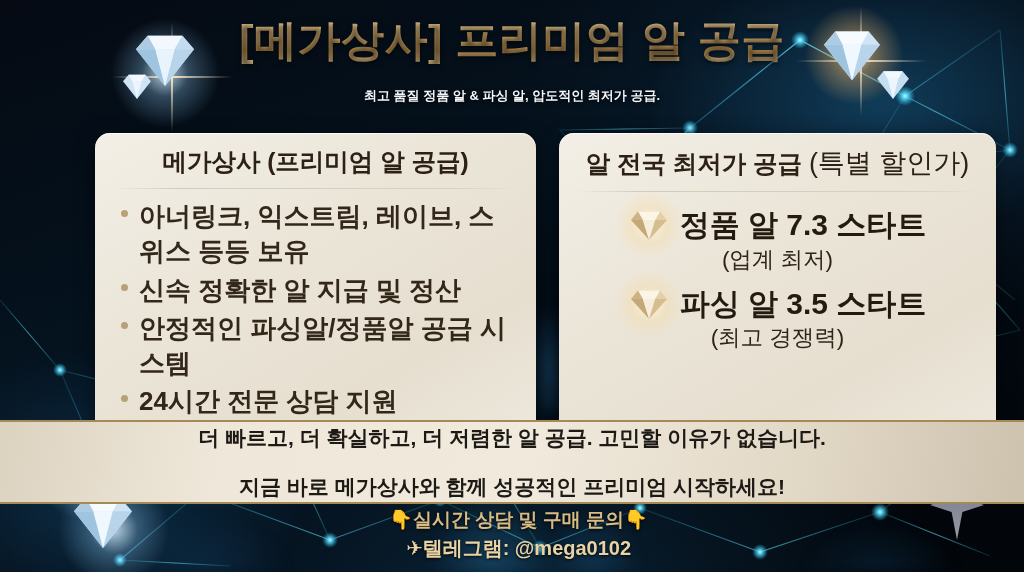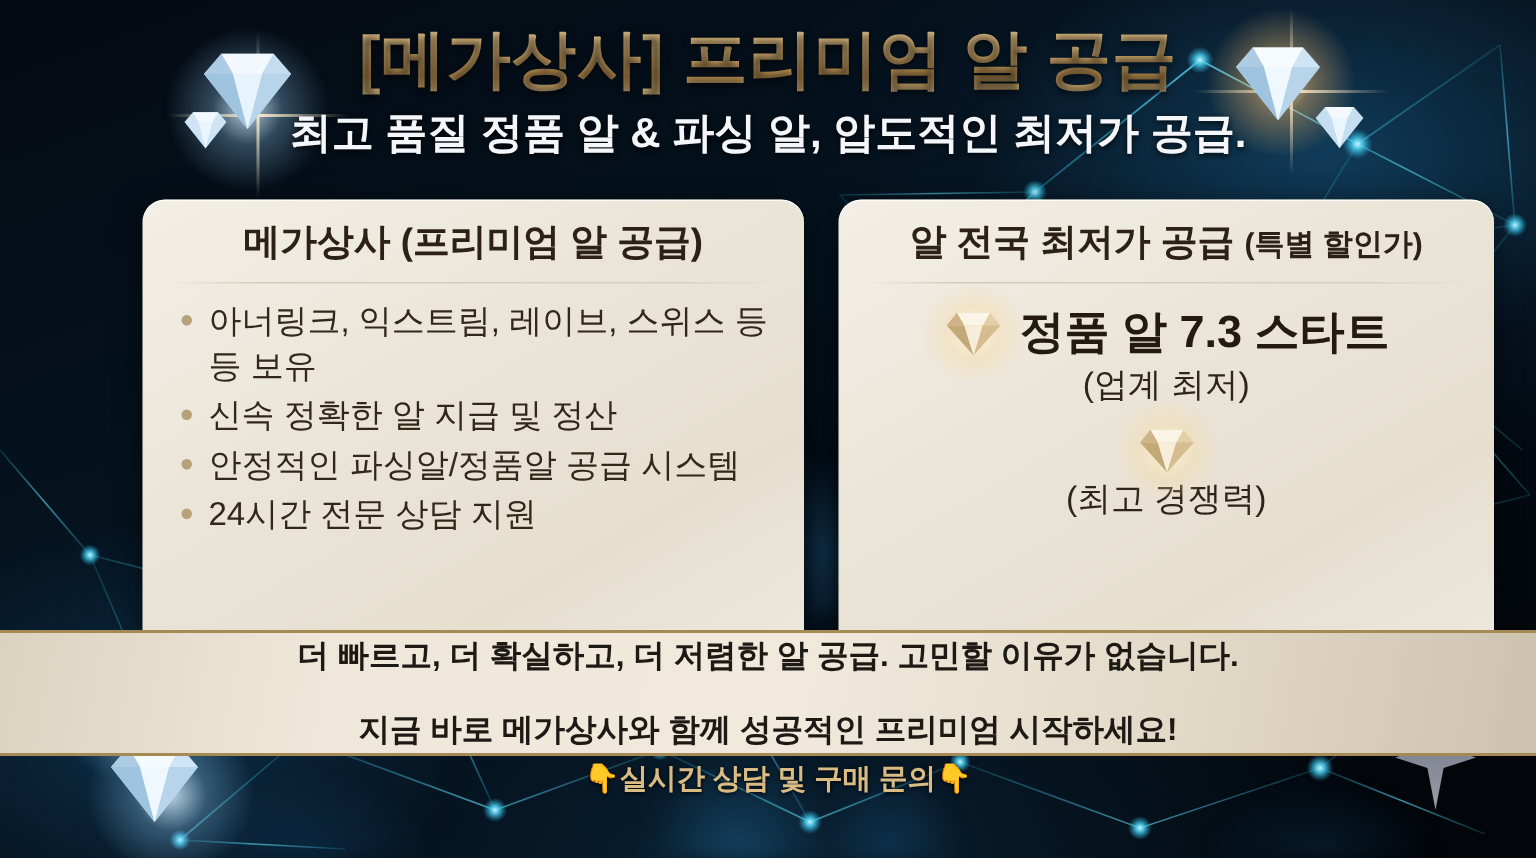--- a/index.html
+++ b/index.html
@@ -75,7 +75,7 @@
     text-shadow:0 2px 5px rgba(0,0,0,.6);
   }
   .subtitle {
-    margin-top:6px; font-size:28px; font-weight:bold; color:#f4f6f9;
+    margin-top:23px; font-size:13px; font-weight:bold; color:#f4f6f9;
     text-shadow:0 1px 4px rgba(0,0,0,.85);
   }
 

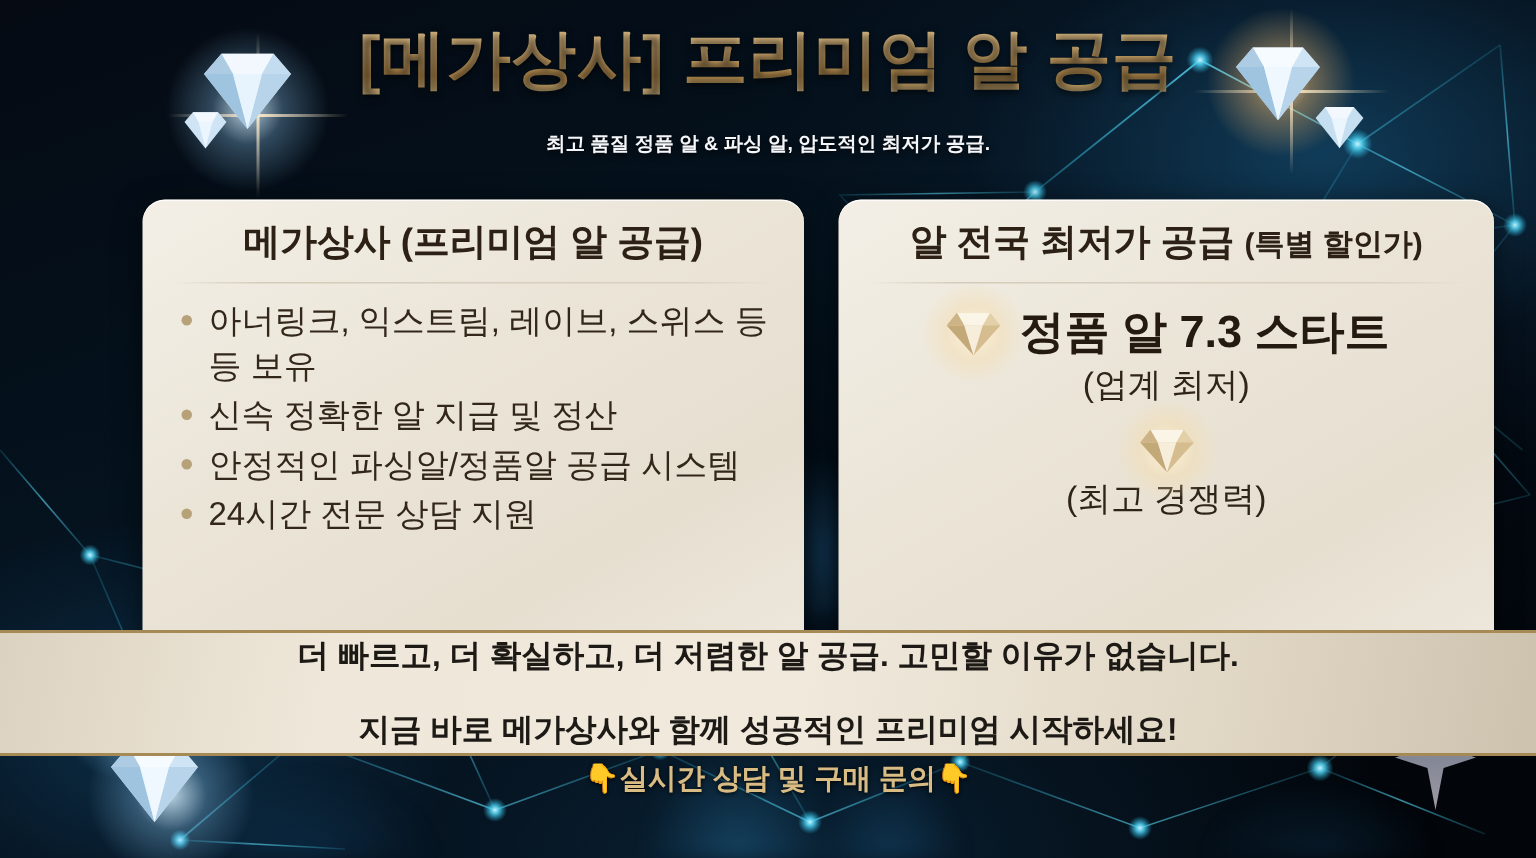--- a/index.html
+++ b/index.html
@@ -95,7 +95,7 @@
     text-align:center; font-size:24.5px; font-weight:bold; color:#2d2115;
     line-height:1.2; padding:6px 0 12px 0; white-space:nowrap;
   }
-  .card-heading .small { font-size:20px; font-weight:bold; }
+  .card-heading .small { font-size:27px; font-weight:normal; }
   .divider { height:1px; background:linear-gradient(90deg, rgba(255,255,255,0) 0%, rgba(210,201,183,.95) 15%, rgba(216,207,190,.95) 85%, rgba(255,255,255,0) 100%); margin-bottom:10px; }
 
   

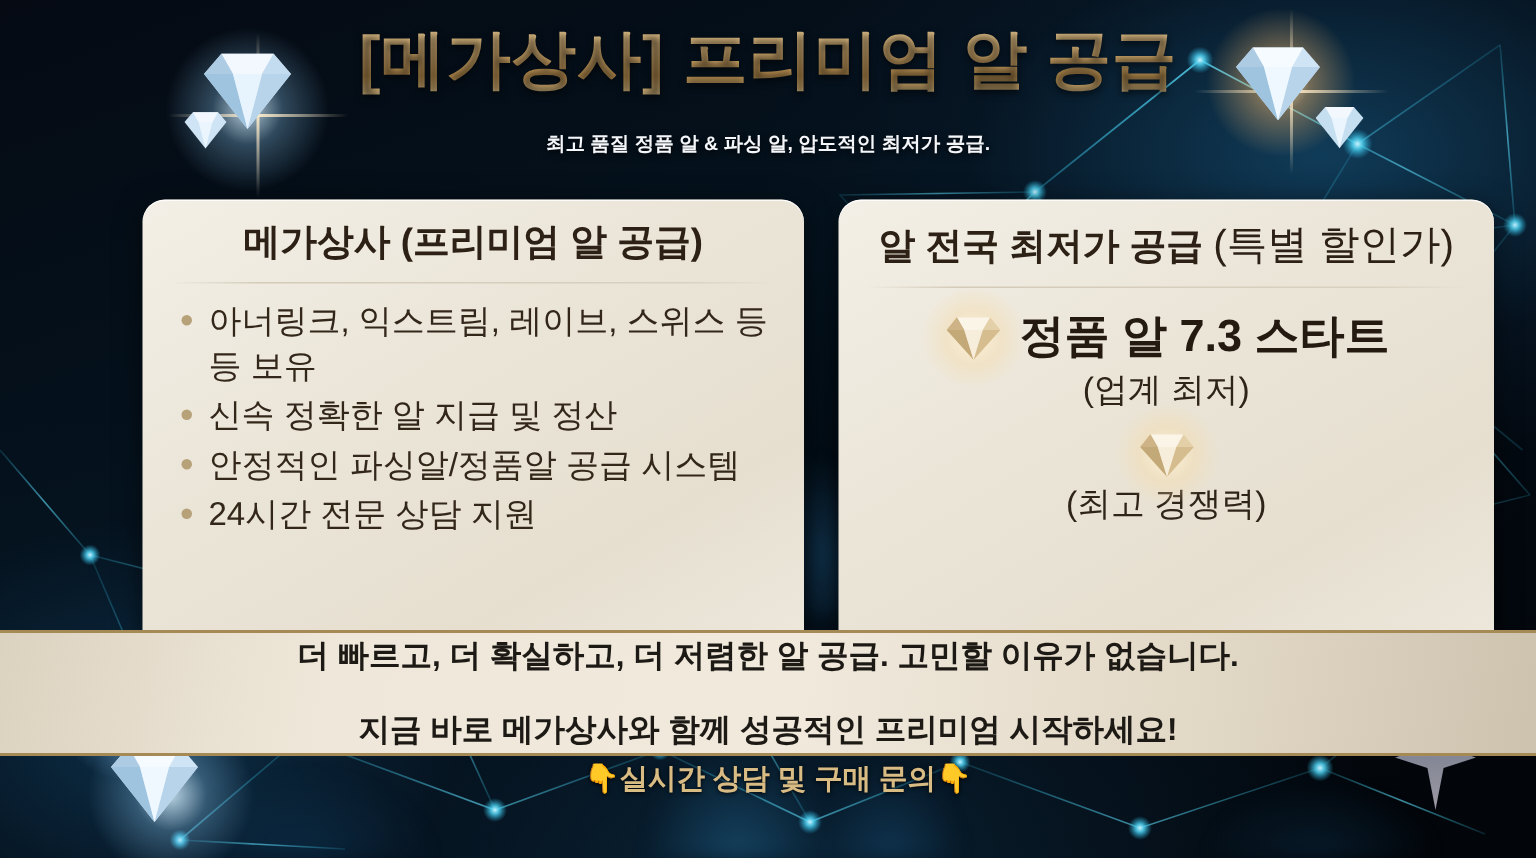--- a/index.html
+++ b/index.html
@@ -102,7 +102,7 @@
   .bullets { list-style:none; padding-left:6px; }
   .bullets li {
     position:relative; padding-left:20px; margin-bottom:4px;
-    font-size:22px; font-weight:normal; color:#33271a; line-height:1.33;
+    font-size:26px; font-weight:bold; color:#33271a; line-height:1.33;
   }
   .bullets li::before {
     content:""; position:absolute; left:2px; top:11px;

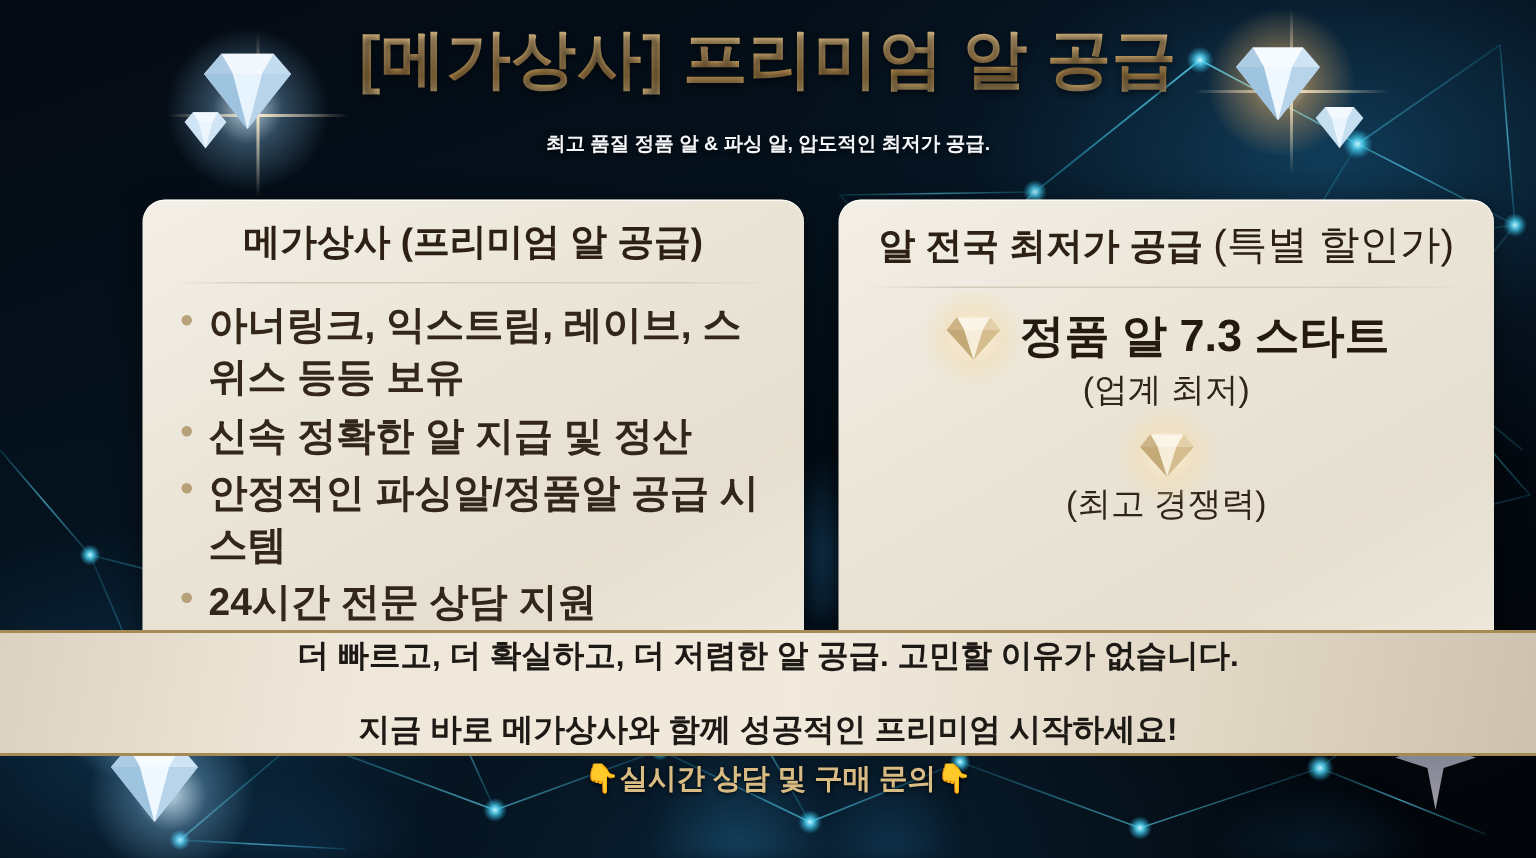--- a/index.html
+++ b/index.html
@@ -339,6 +339,7 @@
                 <polygon points="3,18 14,4 22,18" fill="#cdb385"></polygon>
               </svg>
             </span>
+            <span>파싱 알 3.5 스타트</span>
           </div>
           <div class="offer-sub">(최고 경쟁력)</div>
         </div>

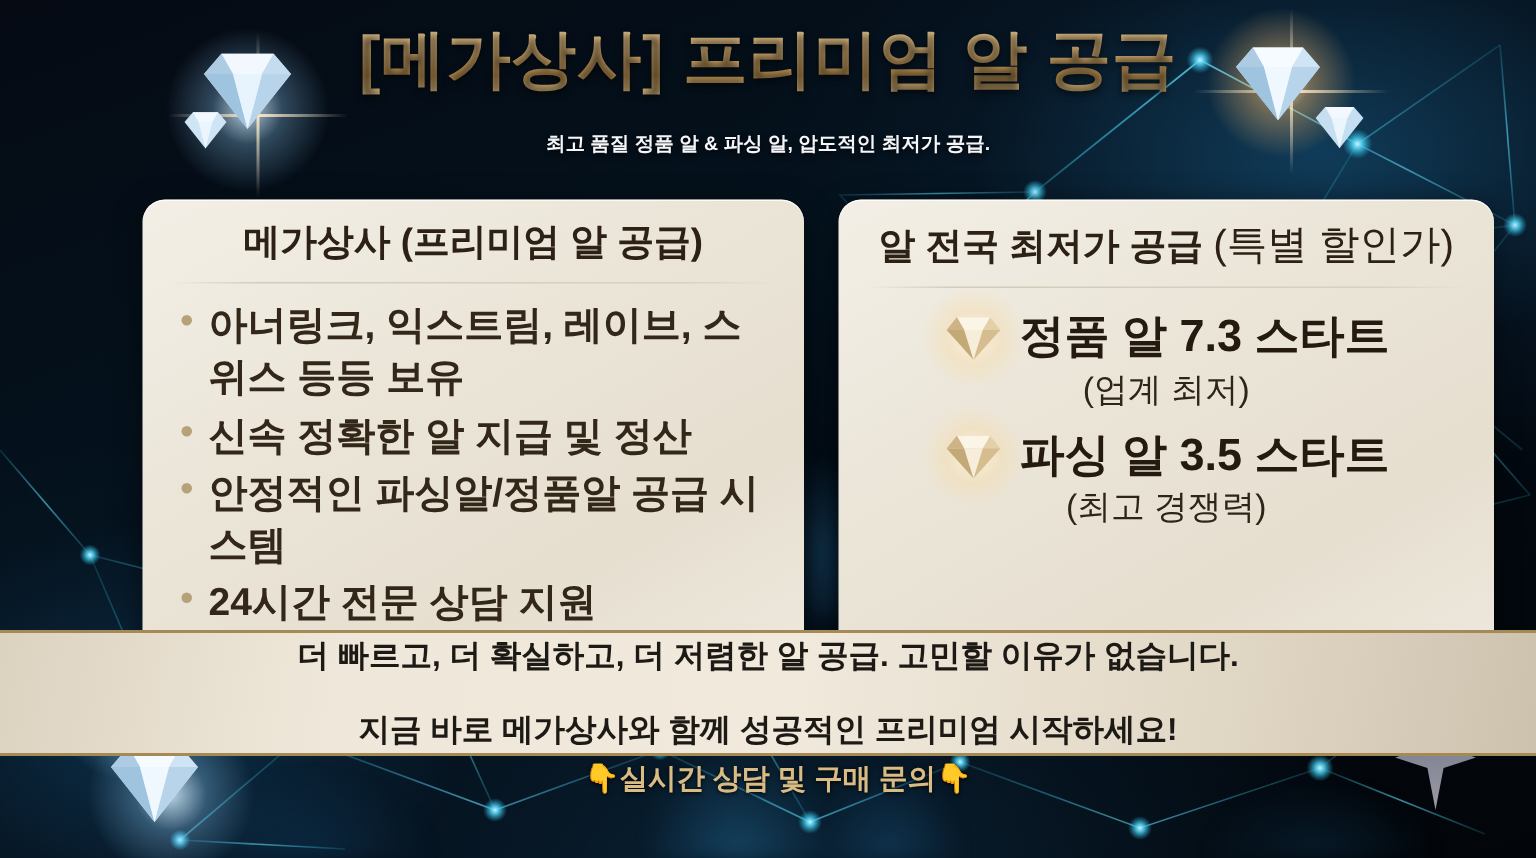--- a/index.html
+++ b/index.html
@@ -357,6 +357,9 @@
     <div class="footer-line">
       <span class="emoji">👇</span><span>실시간 상담 및 구매 문의</span><span class="emoji">👇</span>
     </div>
+    <div class="footer-line contact">
+      <span class="emoji">✈</span><span>텔레그램: @mega0102</span>
+    </div>
   </div>
 
 </div>

